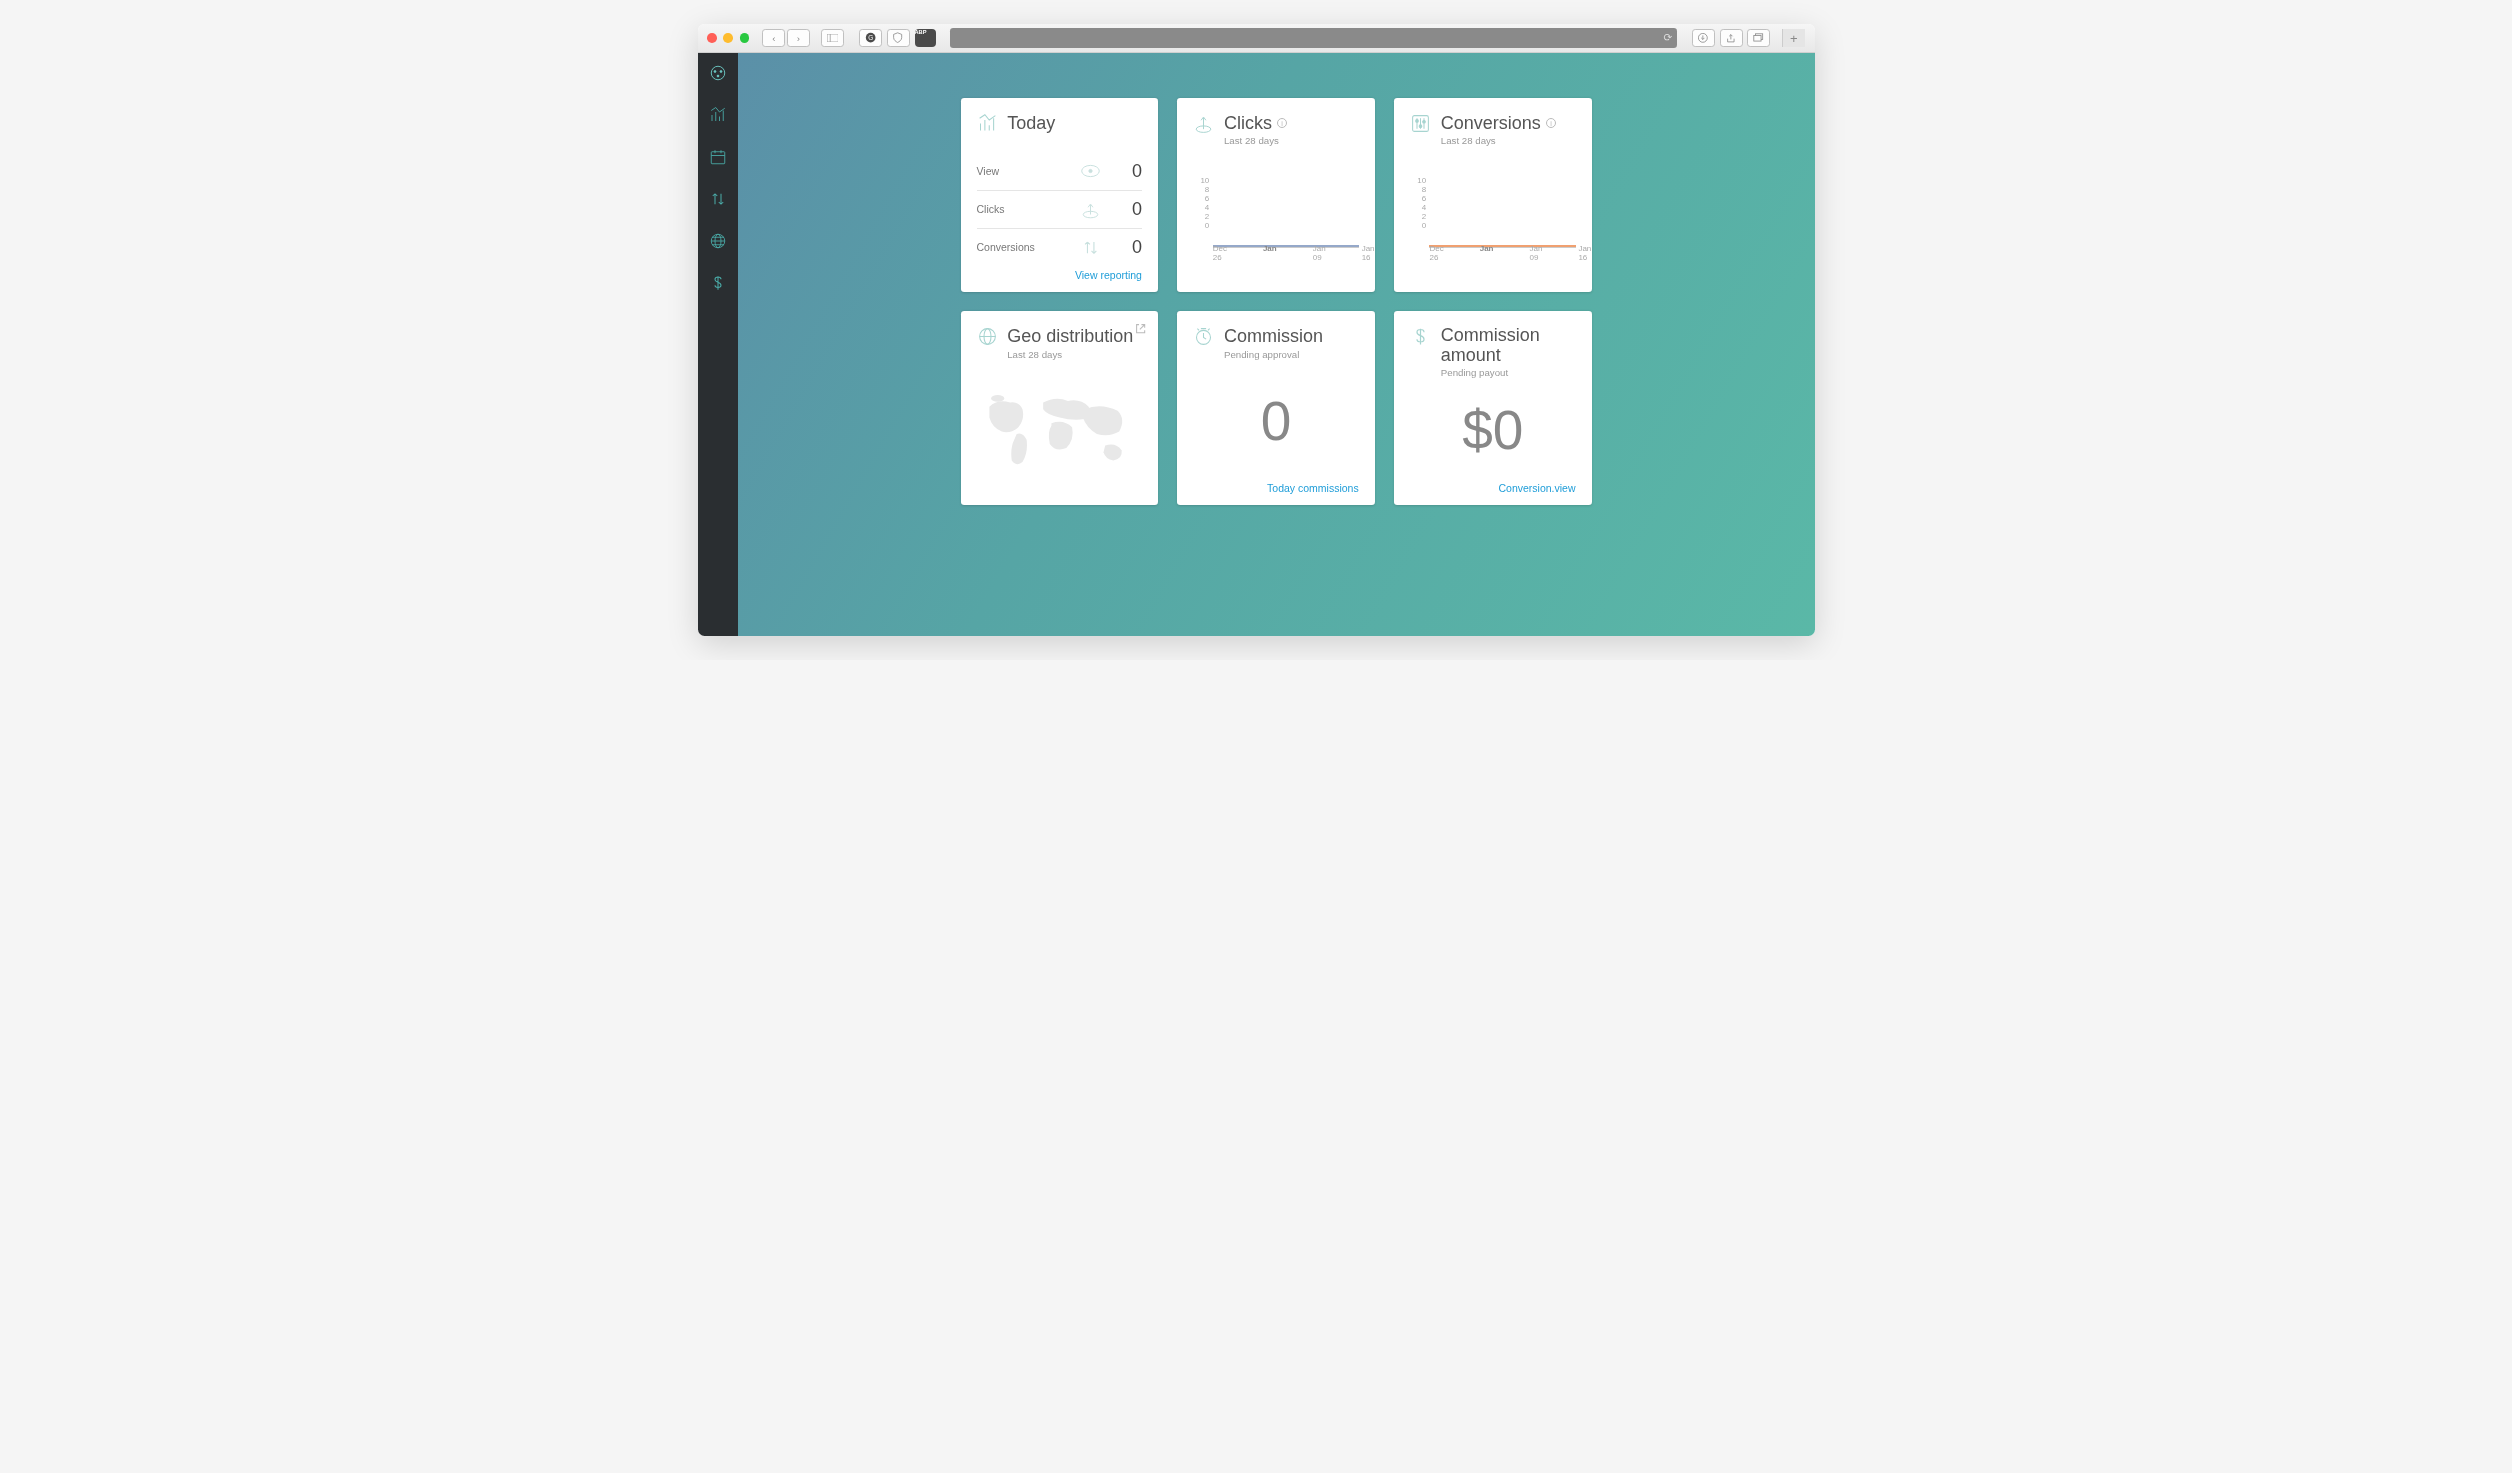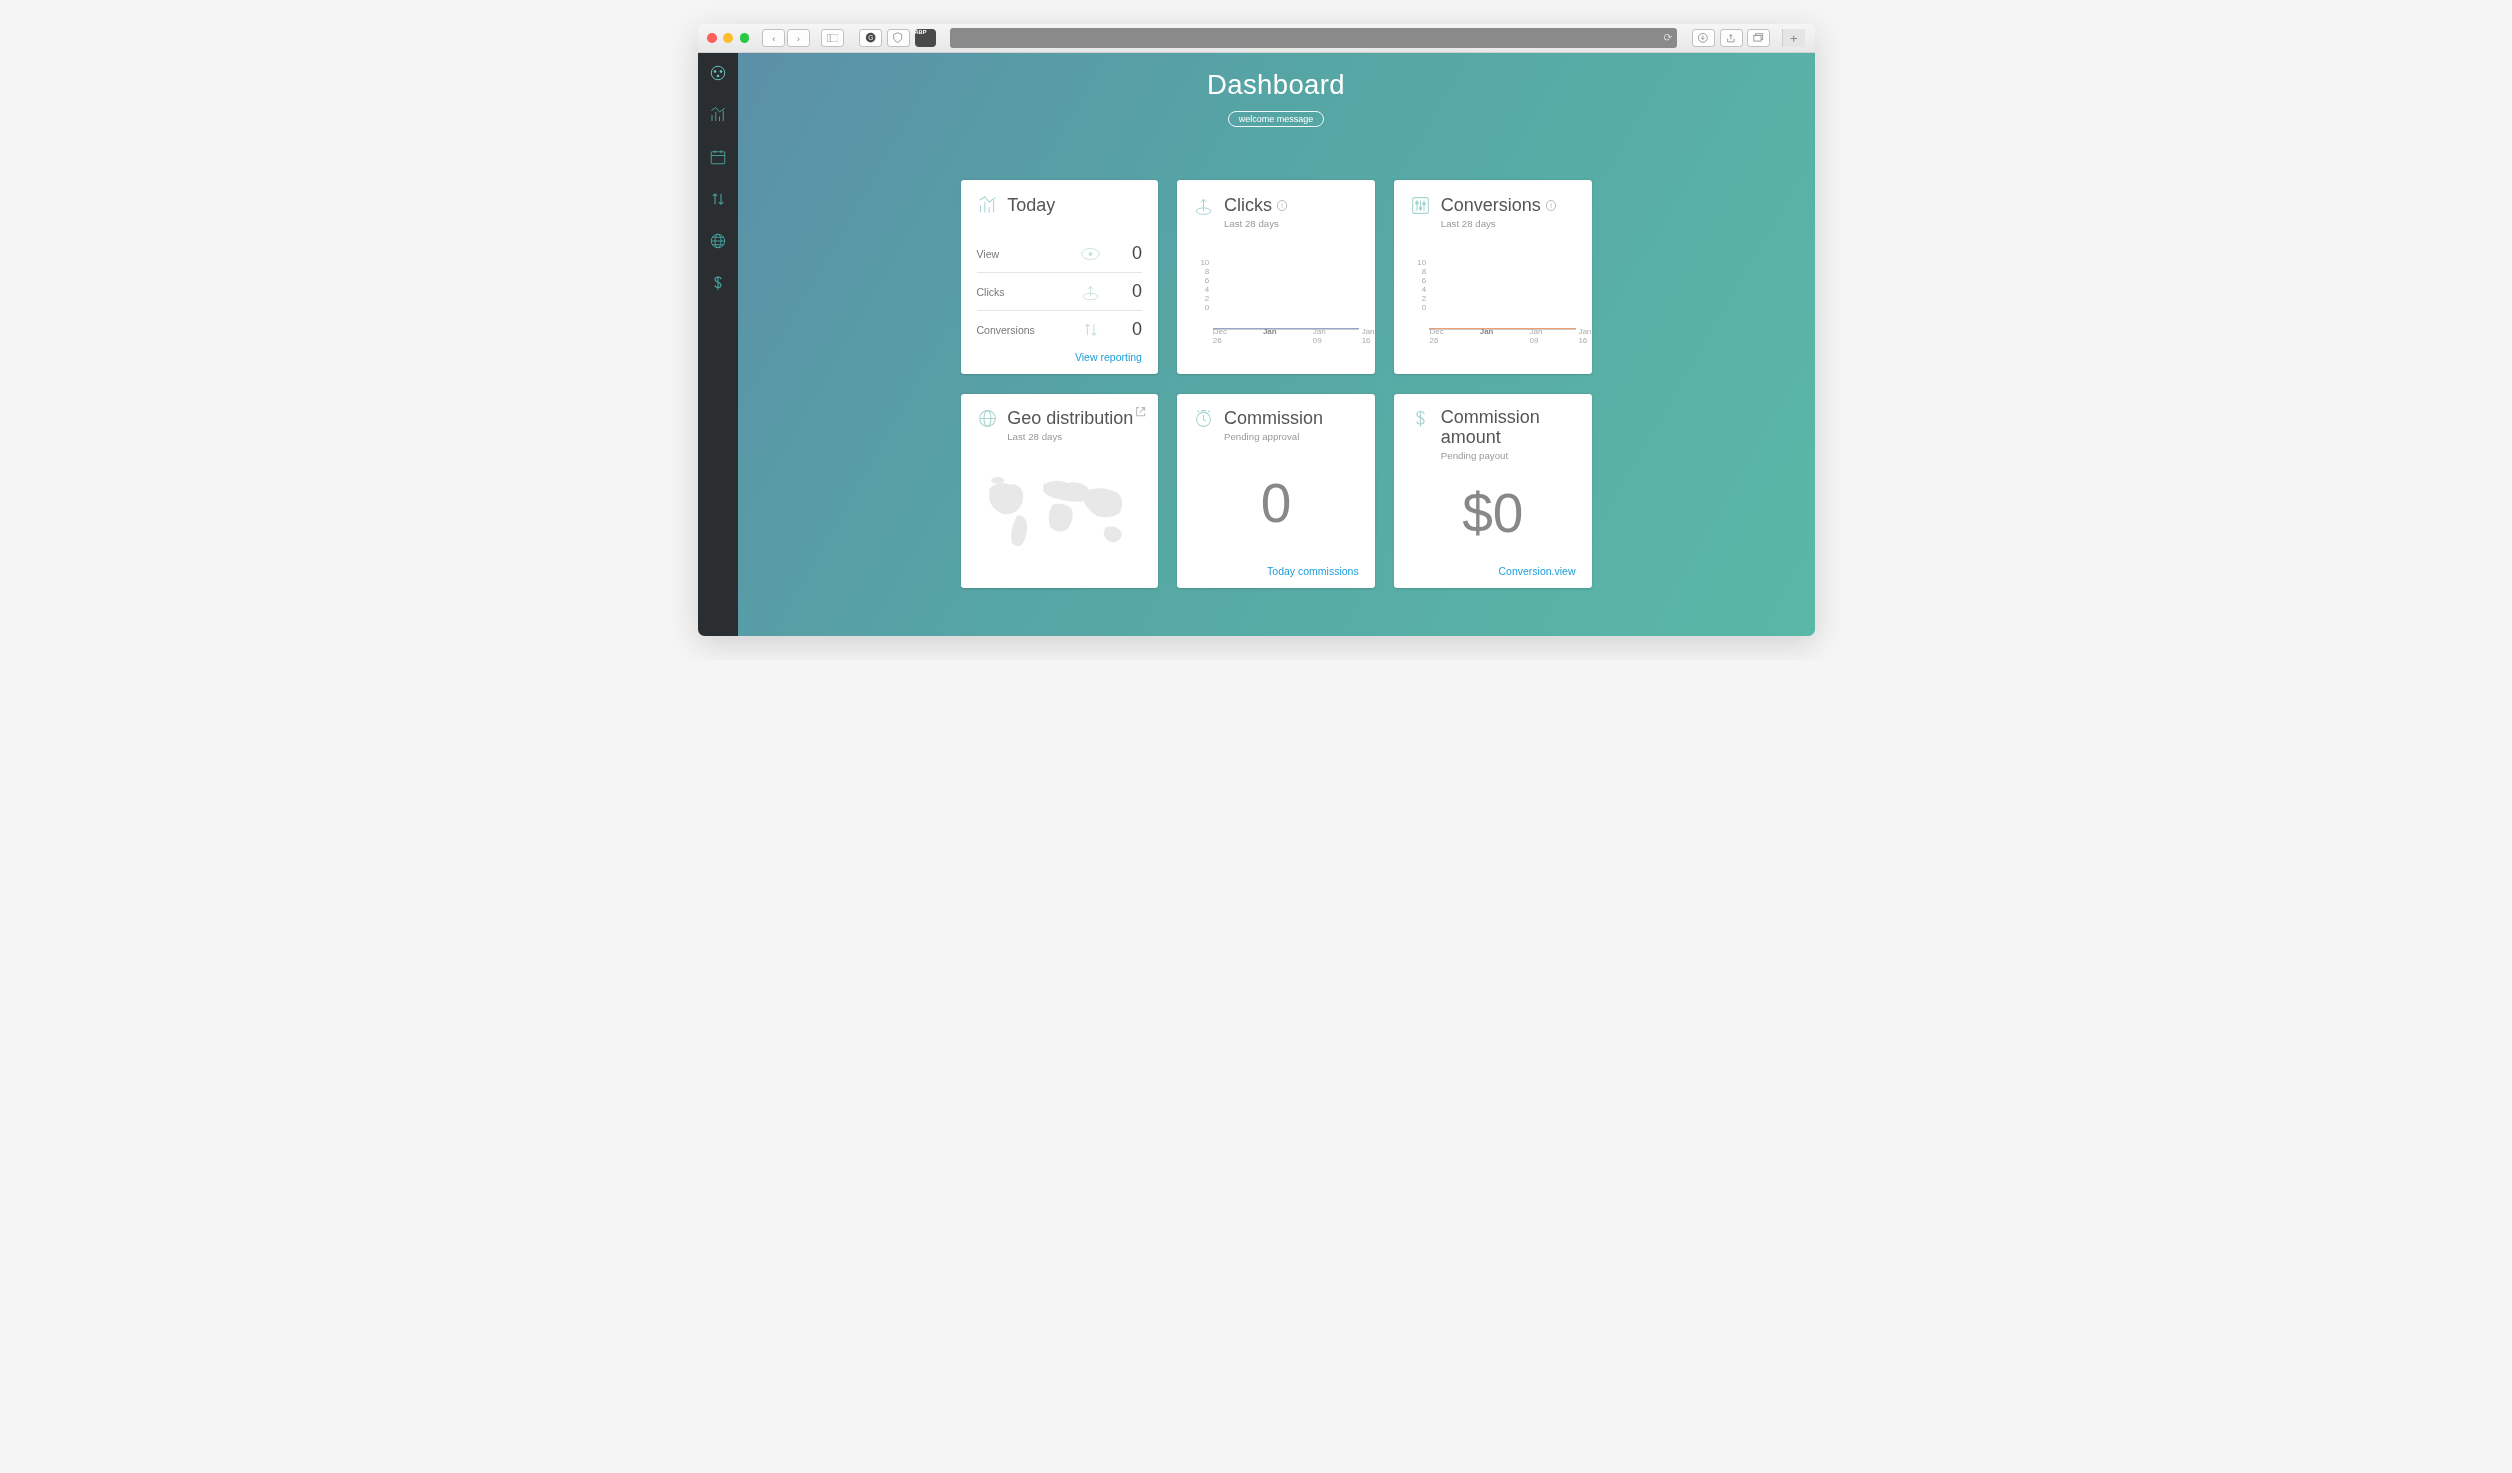--- a/index.html
+++ b/index.html
@@ -315,10 +315,6 @@
     </div>
 
     <div class="content">
-      <div class="header">
-        <h1>Dashboard</h1>
-        <span class="pill">welcome message</span>
-      </div>
 
       <div class="grid">
 

